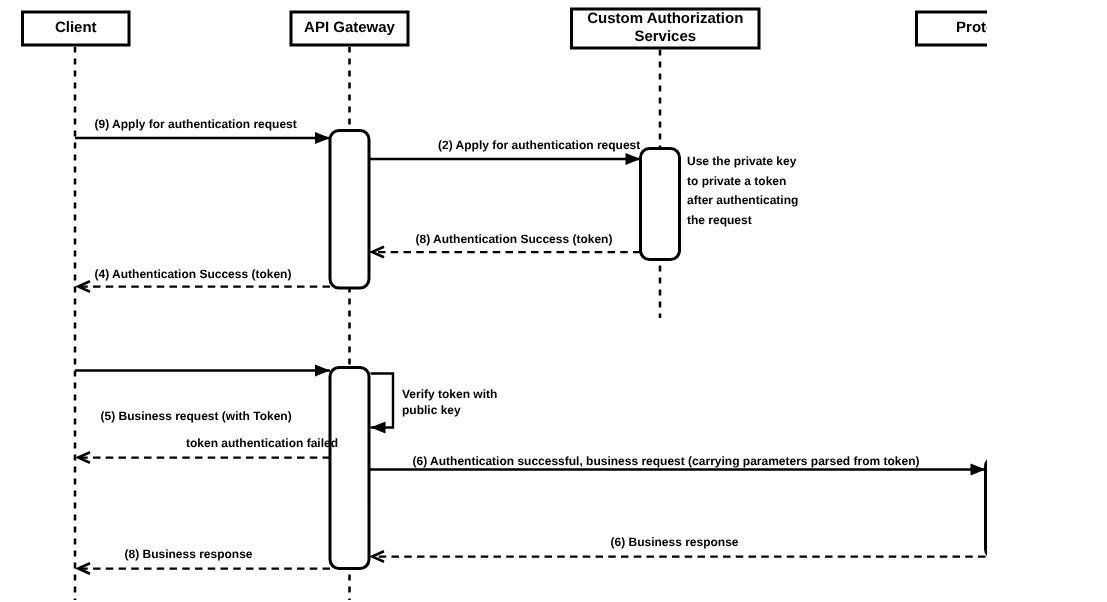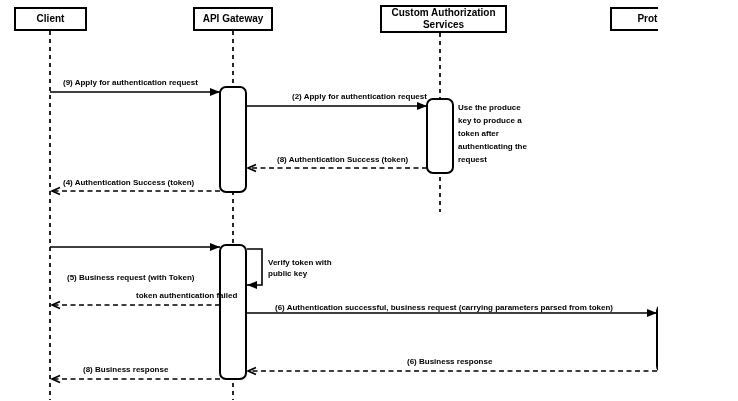--- a/index.html
+++ b/index.html
@@ -114,7 +114,7 @@
   <div class="msg" style="left:407px; top:357px;">(6) Business response</div>
   <div class="msg" style="left:83px; top:365px;">(8) Business response</div>
 
-  <div class="note" style="left:458px; top:101px; width:78px;">Use the produce key to produce a token after authenticating the request</div>
+  <div class="note" style="left:458px; top:101px; width:78px;">Use the private key to private a token after authenticating the request</div>
 
 </div>
 

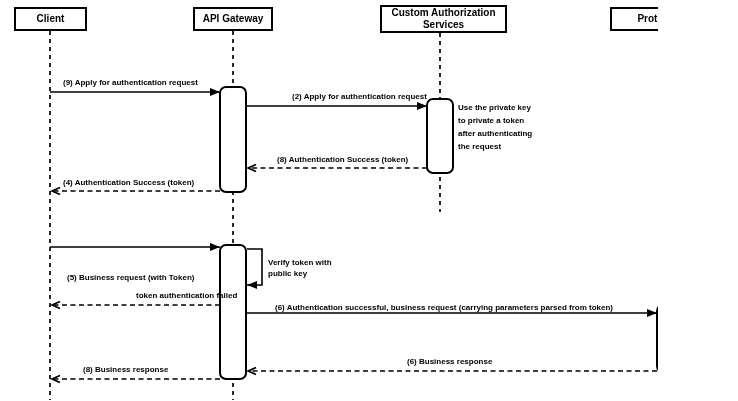--- a/index.html
+++ b/index.html
@@ -109,7 +109,7 @@
   <div class="msg" style="left:63px; top:178px;">(4) Authentication Success (token)</div>
   <div class="msg" style="left:67px; top:233px;margin-top:40px;">(5) Business request (with Token)</div>
   <div class="msg wrap" style="left:268px; top:257px; width:68px;">Verify token with public key</div>
-  <div class="msg" style="left:92px; top:291px;padding-left:44px;">token authentication failed</div>
+  <div class="msg" style="left:80px; top:291px;padding-left:44px;">token authentication failed</div>
   <div class="msg" style="left:275px; top:303px;">(6) Authentication successful, business request (carrying parameters parsed from token)</div>
   <div class="msg" style="left:407px; top:357px;">(6) Business response</div>
   <div class="msg" style="left:83px; top:365px;">(8) Business response</div>

